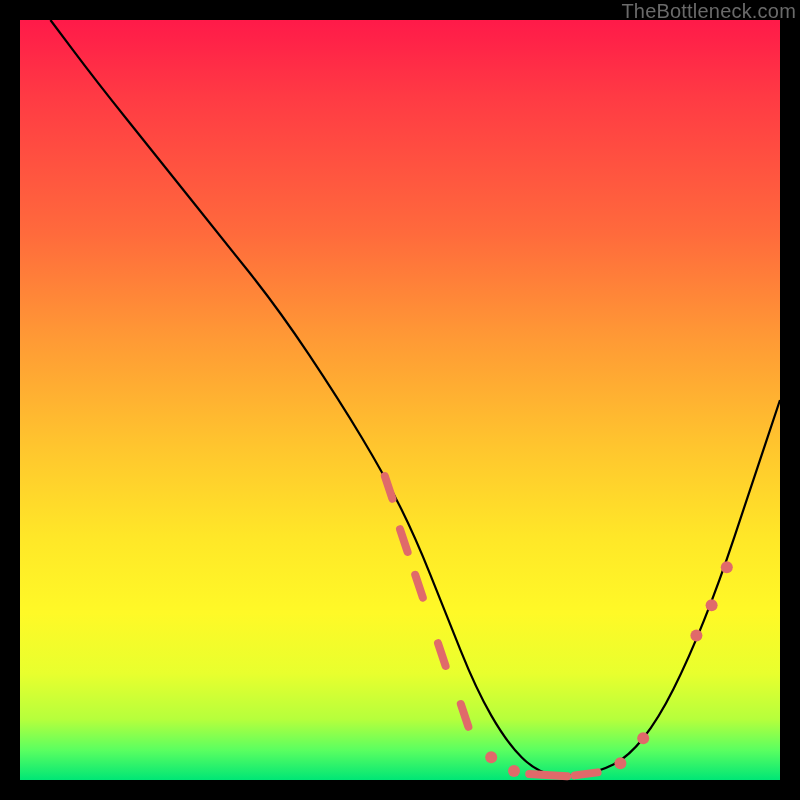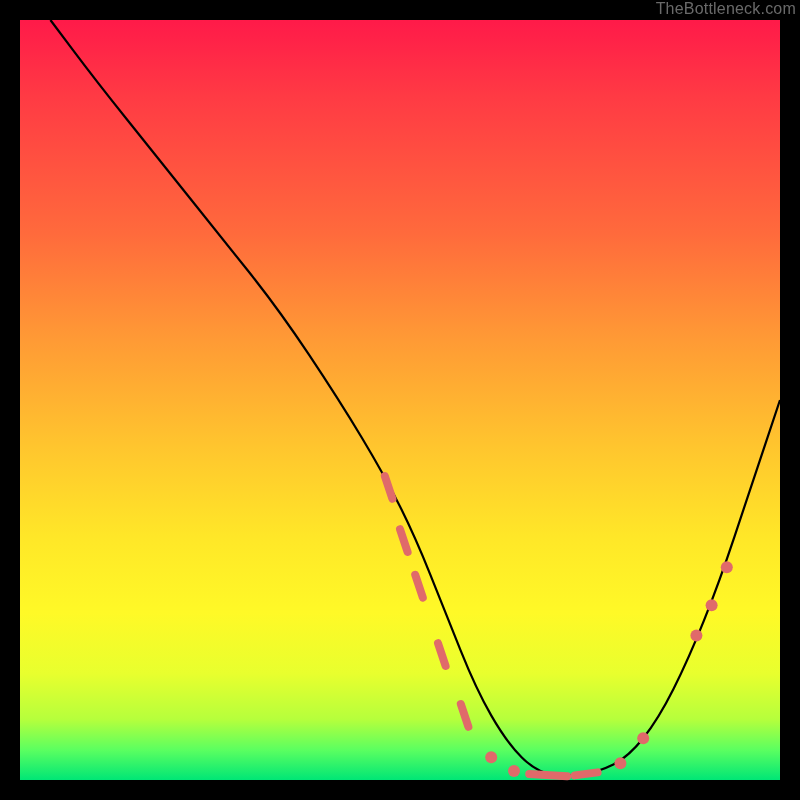--- a/index.html
+++ b/index.html
@@ -46,7 +46,7 @@
     right: 4px;
     top: 0px;
     color: #6a6a6a;
-    font-size: 16px;
+    font-size: 20px;
     font-weight: 500;
     letter-spacing: 0.2px;
     user-select: none;

